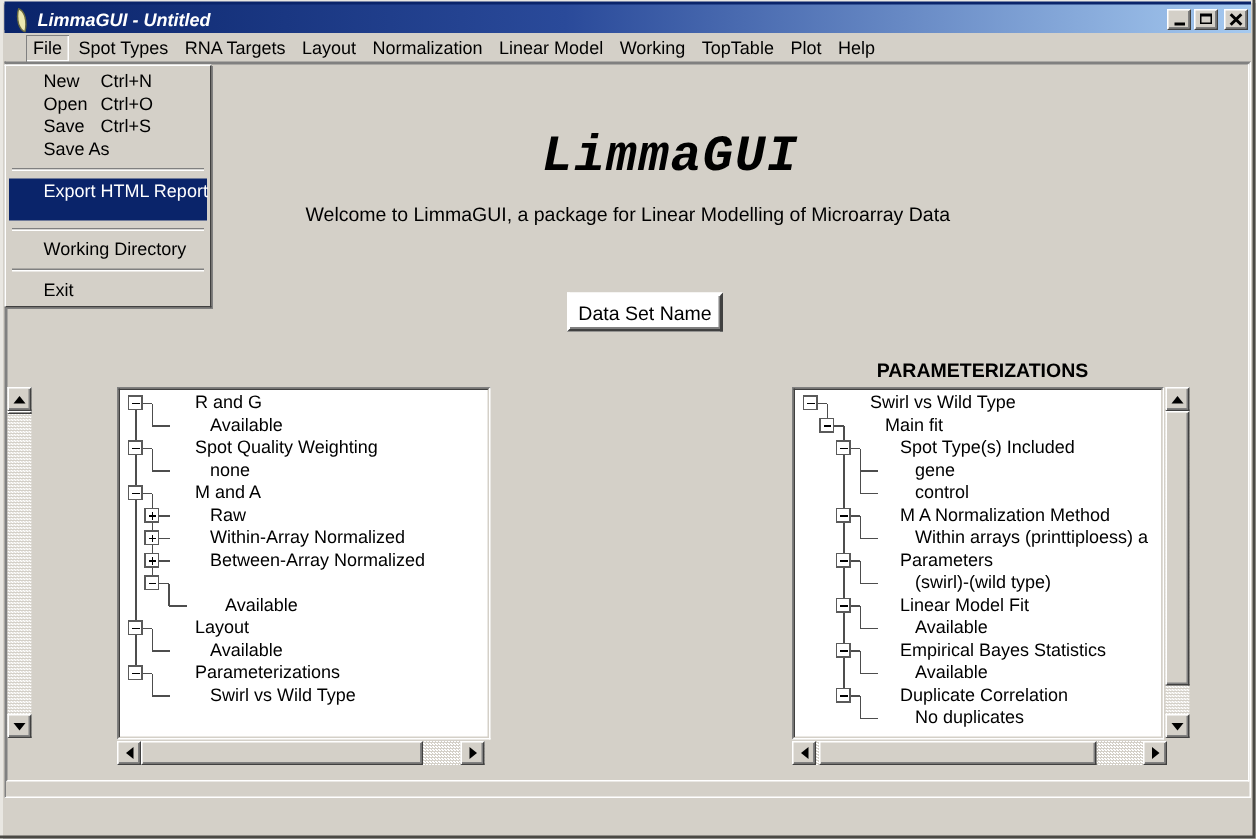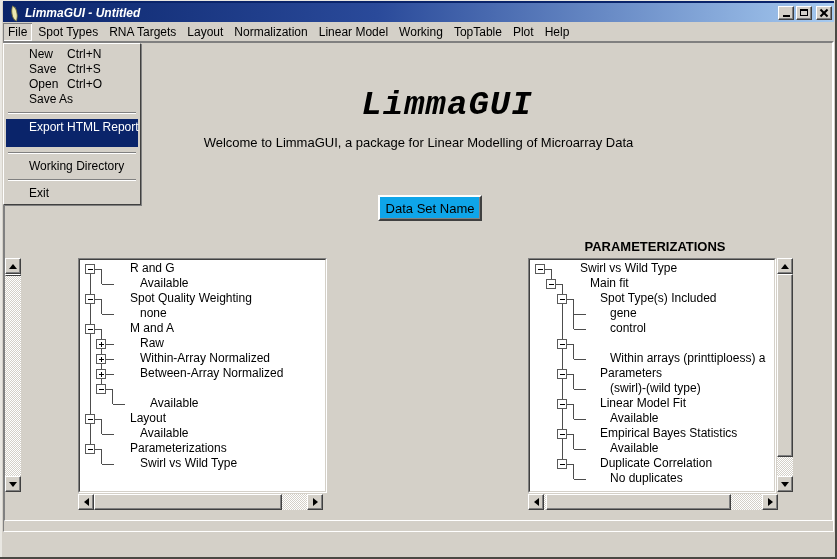--- a/index.html
+++ b/index.html
@@ -41,7 +41,7 @@
   
   .menubar{
     position:absolute;left:3px;top:22px;width:831px;height:19px;
-    display:flex;align-items:center;padding-left:0;font-size:12px;
+    display:flex;align-items:center;padding-left:14px;font-size:12px;
   }
   .menu-item{padding:2px 5px;margin-right:1px;white-space:nowrap;}
   .menu-item.active{box-shadow:inset 1px 1px 0 #808080, inset -1px -1px 0 #ffffff;}

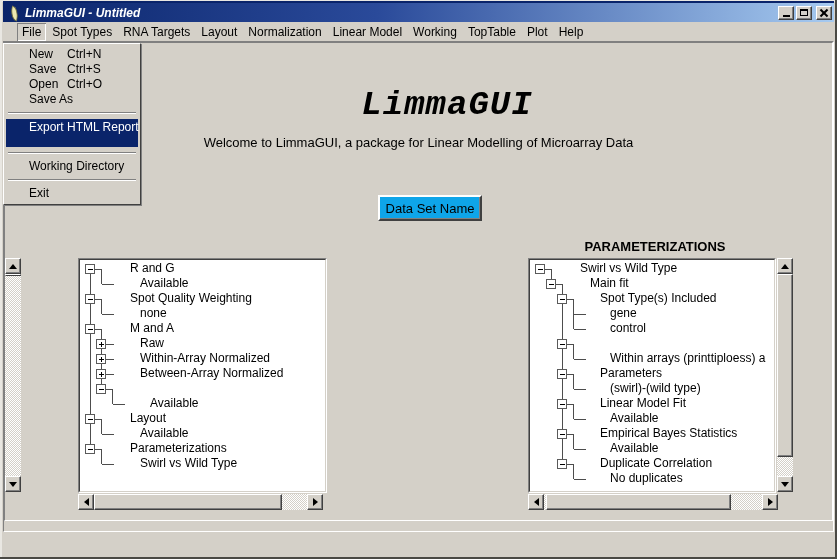--- a/index.html
+++ b/index.html
@@ -367,8 +367,8 @@
 
   <div class="dropdown">
       <div class="drop-item"><span>New</span><span class="daccel">Ctrl+N</span></div>
+      <div class="drop-item"><span>Open</span><span class="daccel">Ctrl+O</span></div>
       <div class="drop-item"><span>Save</span><span class="daccel">Ctrl+S</span></div>
-      <div class="drop-item"><span>Open</span><span class="daccel">Ctrl+O</span></div>
       <div class="drop-item"><span>Save As</span></div>
       <div class="drop-sep"></div>
       <div class="drop-item selected"><span>Export HTML Report</span></div>

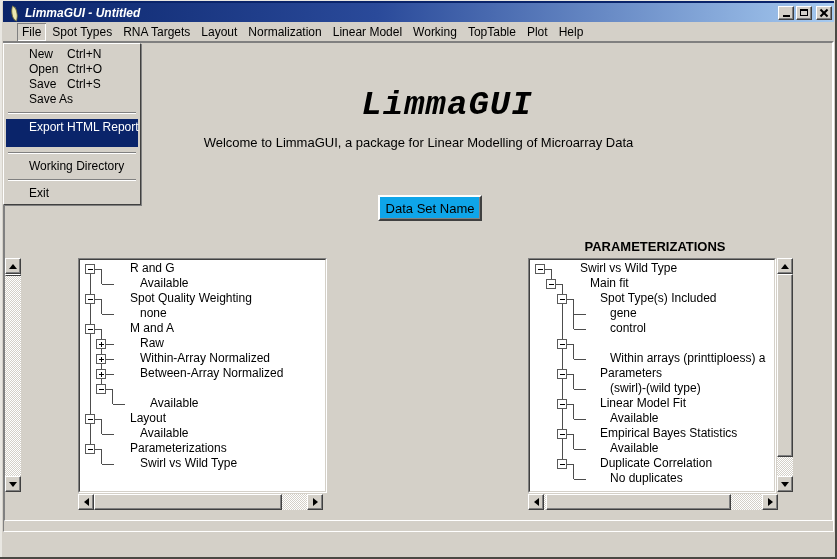--- a/index.html
+++ b/index.html
@@ -75,7 +75,7 @@
   .welcome{position:absolute;left:0;top:92px;width:100%;text-align:center;font-size:13px;}
   .dataset-btn{
     position:absolute;left:373px;top:152px;width:104px;height:26px;
-    background:#0ea5e9;font-size:13px;font-family:"Liberation Sans",sans-serif;
+    background:#ffffff;font-size:13px;font-family:"Liberation Sans",sans-serif;
     border:2px solid;border-color:#ffffff #404040 #404040 #ffffff;
     box-shadow:inset -1px -1px 0 #808080;
     display:flex;align-items:center;justify-content:center;

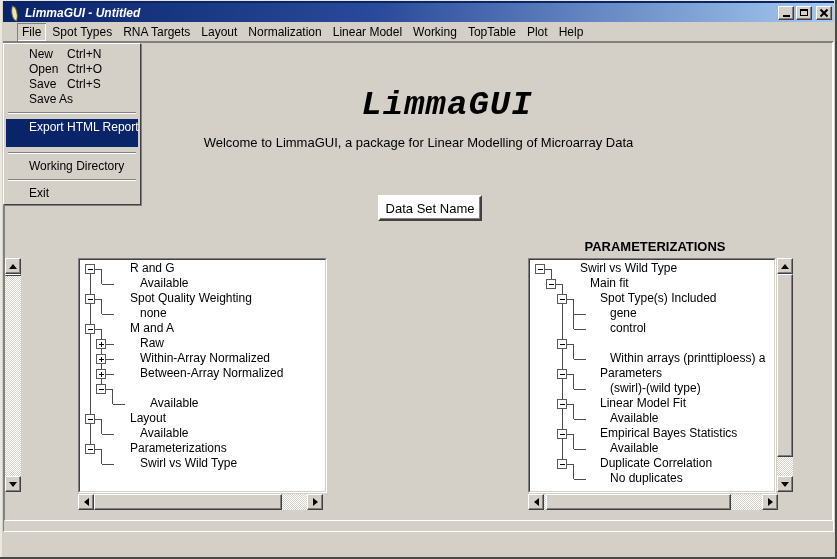--- a/index.html
+++ b/index.html
@@ -331,6 +331,7 @@
               <div class="tree-label" style="left: 70px; top: 31px;">Spot Type(s) Included</div>
               <div class="tree-label" style="left: 80px; top: 46px;">gene</div>
               <div class="tree-label" style="left: 80px; top: 61px;">control</div>
+              <div class="tree-label" style="left: 70px; top: 76px;">M A Normalization Method</div>
               <div class="tree-label" style="left: 80px; top: 91px;">Within arrays (printtiploess) a</div>
               <div class="tree-label" style="left: 70px; top: 106px;">Parameters</div>
               <div class="tree-label" style="left: 80px; top: 121px;">(swirl)-(wild type)</div>

